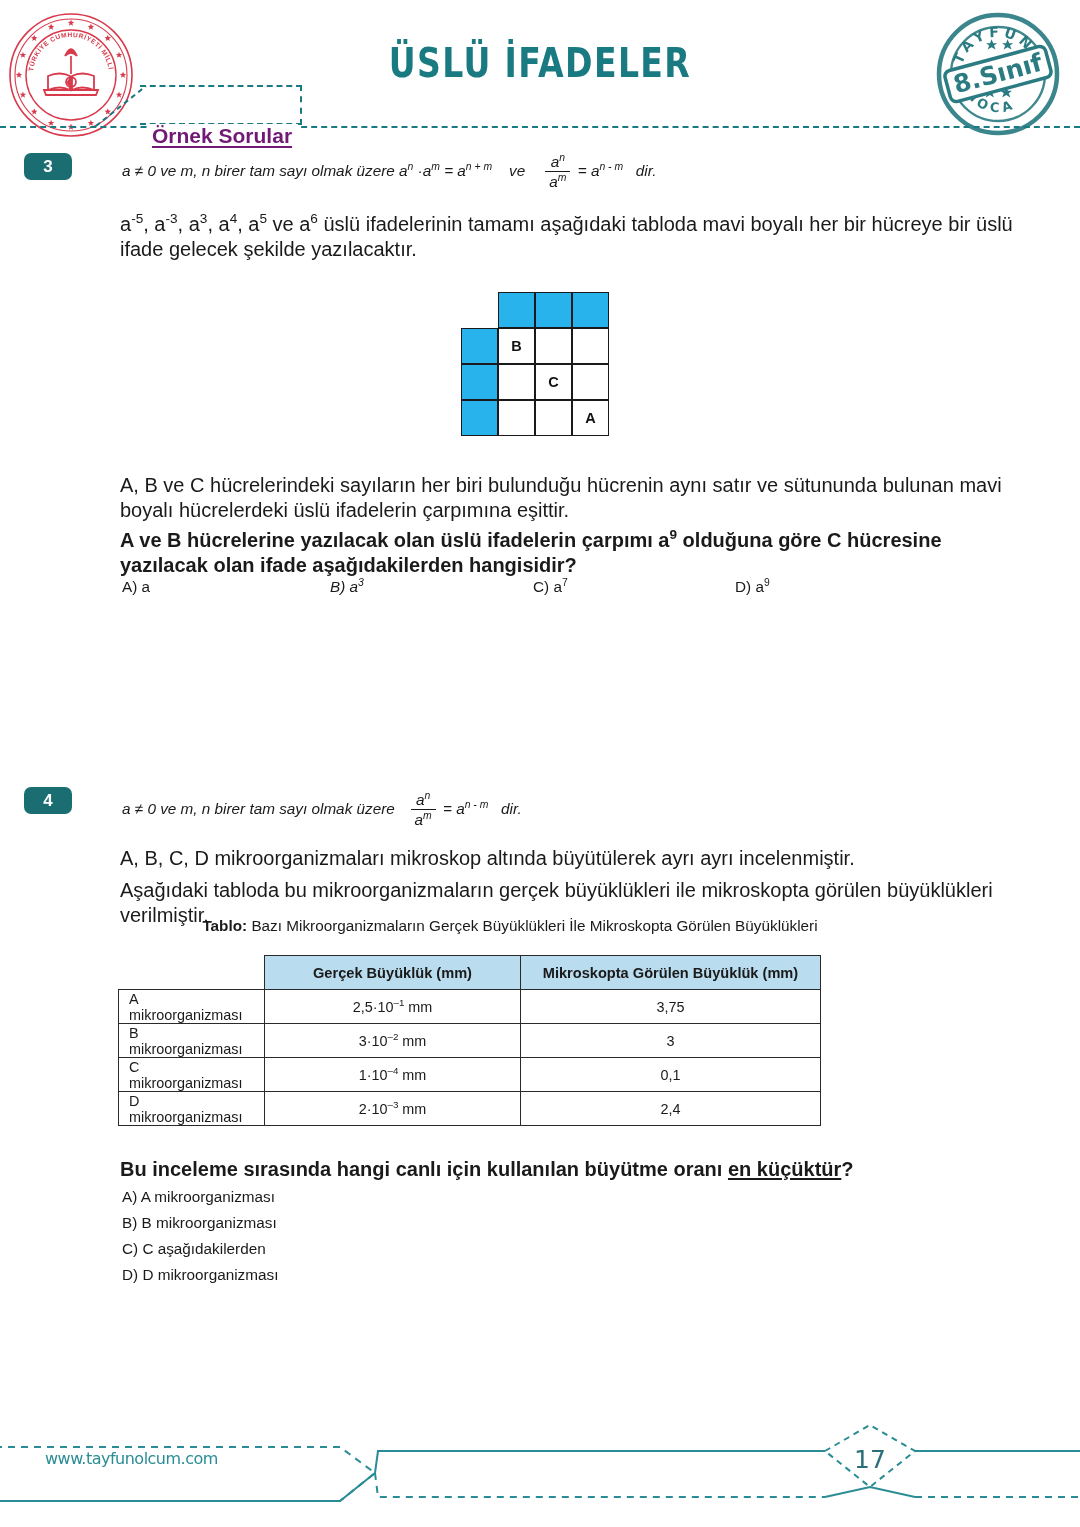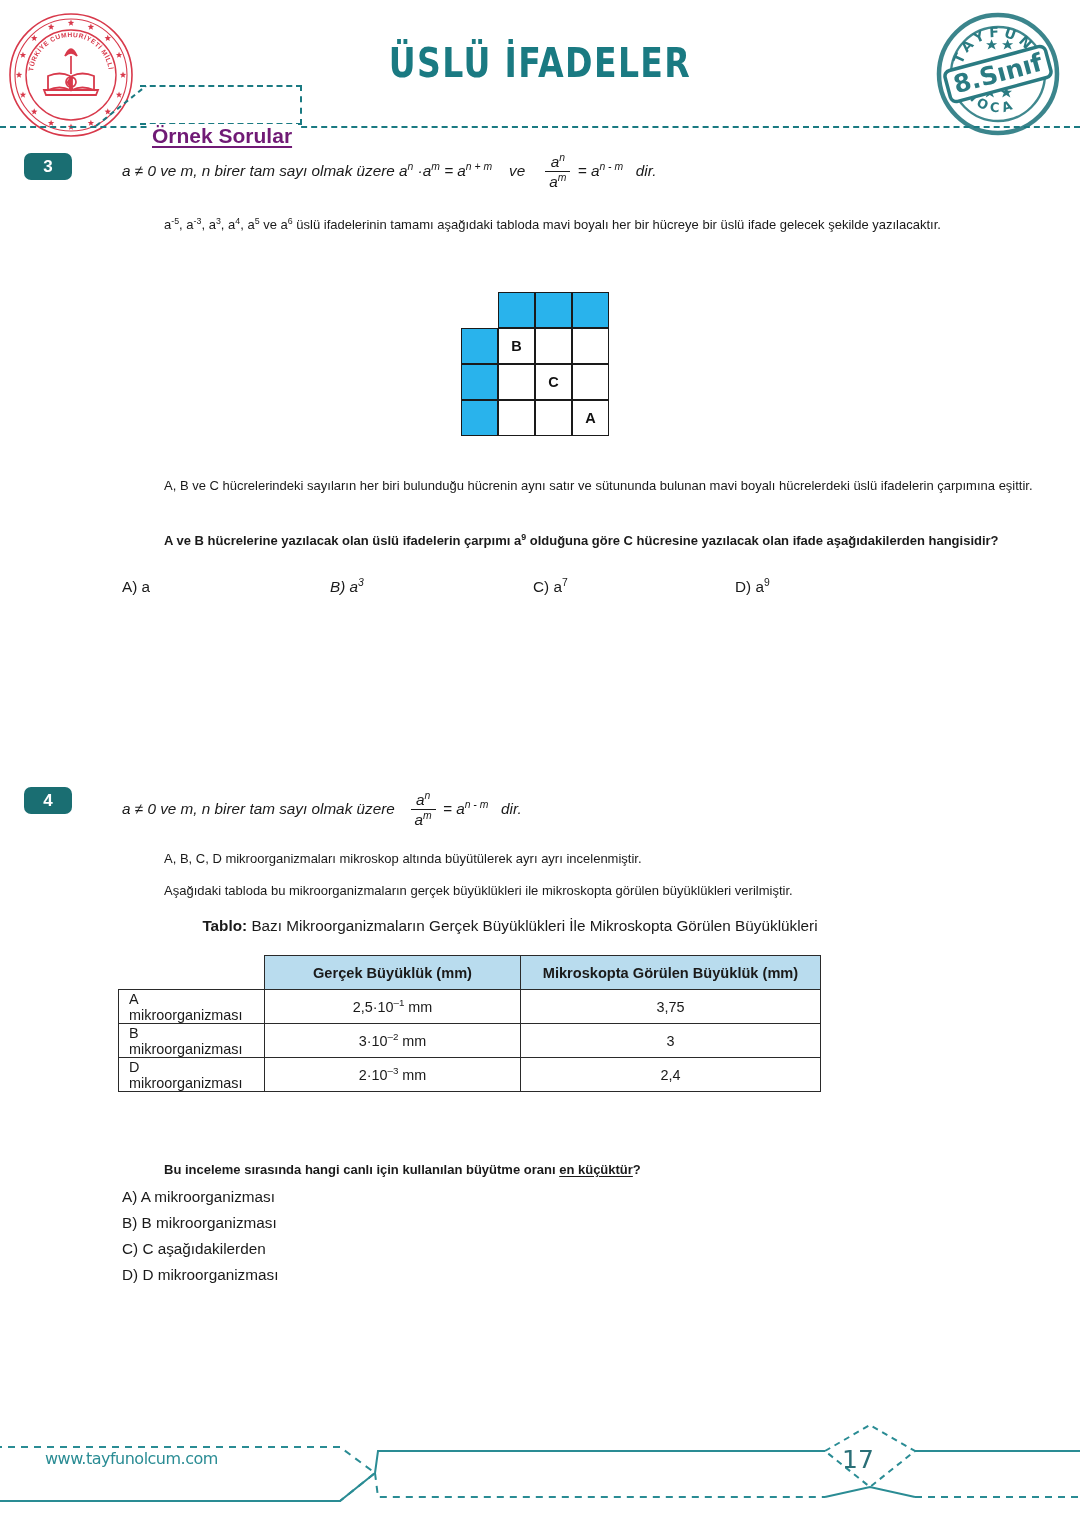--- a/index.html
+++ b/index.html
@@ -100,10 +100,9 @@
   
   .body-text {
     position: absolute;
-    font-size: 13px;
+    font-size: 20px;
     line-height: 25px;
     color: #1a1a1a;
-    margin-left: 44px;
   }
   .bold { font-weight: bold; }
   sup { font-size: 0.68em; vertical-align: super; line-height: 0; }

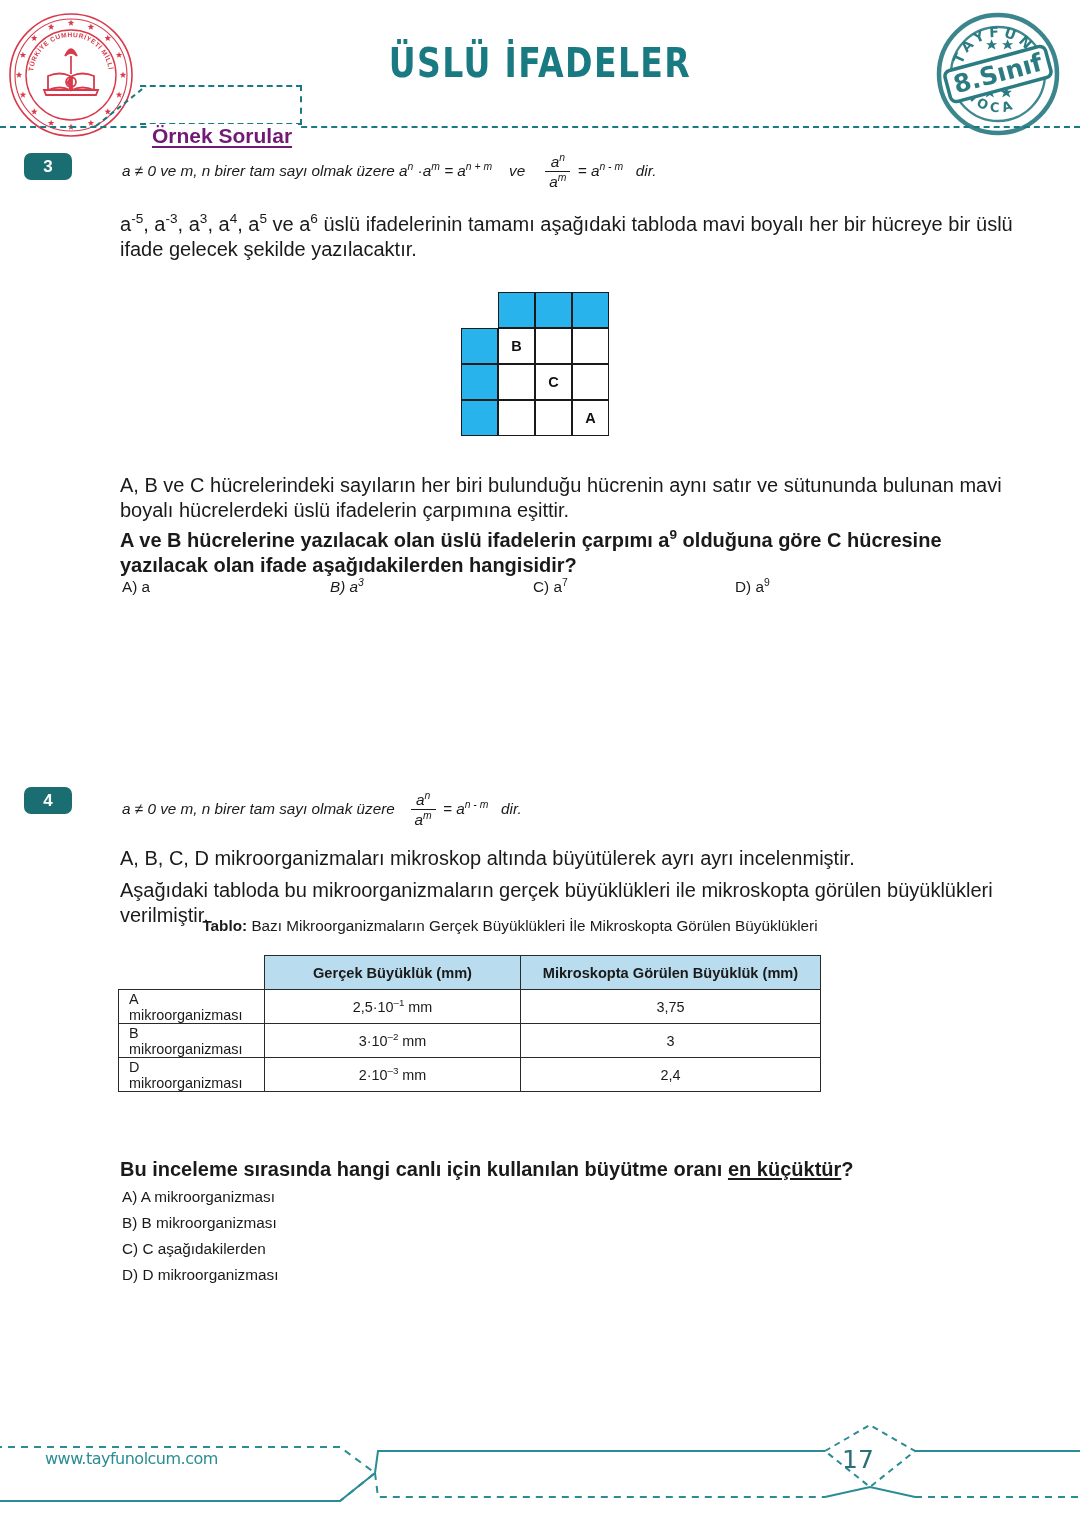--- a/index.html
+++ b/index.html
@@ -461,6 +461,13 @@
       <td class="val">3</td>
     </tr>
     <tr>
+      <td class="rowlabel">C mikroorganizması</td>
+      <td class="val">
+        <span>1</span><span>·10</span><sup>–4</sup><span> mm</span>
+      </td>
+      <td class="val">0,1</td>
+    </tr>
+    <tr>
       <td class="rowlabel">D mikroorganizması</td>
       <td class="val">
         <span>2</span><span>·10</span><sup>–3</sup><span> mm</span>

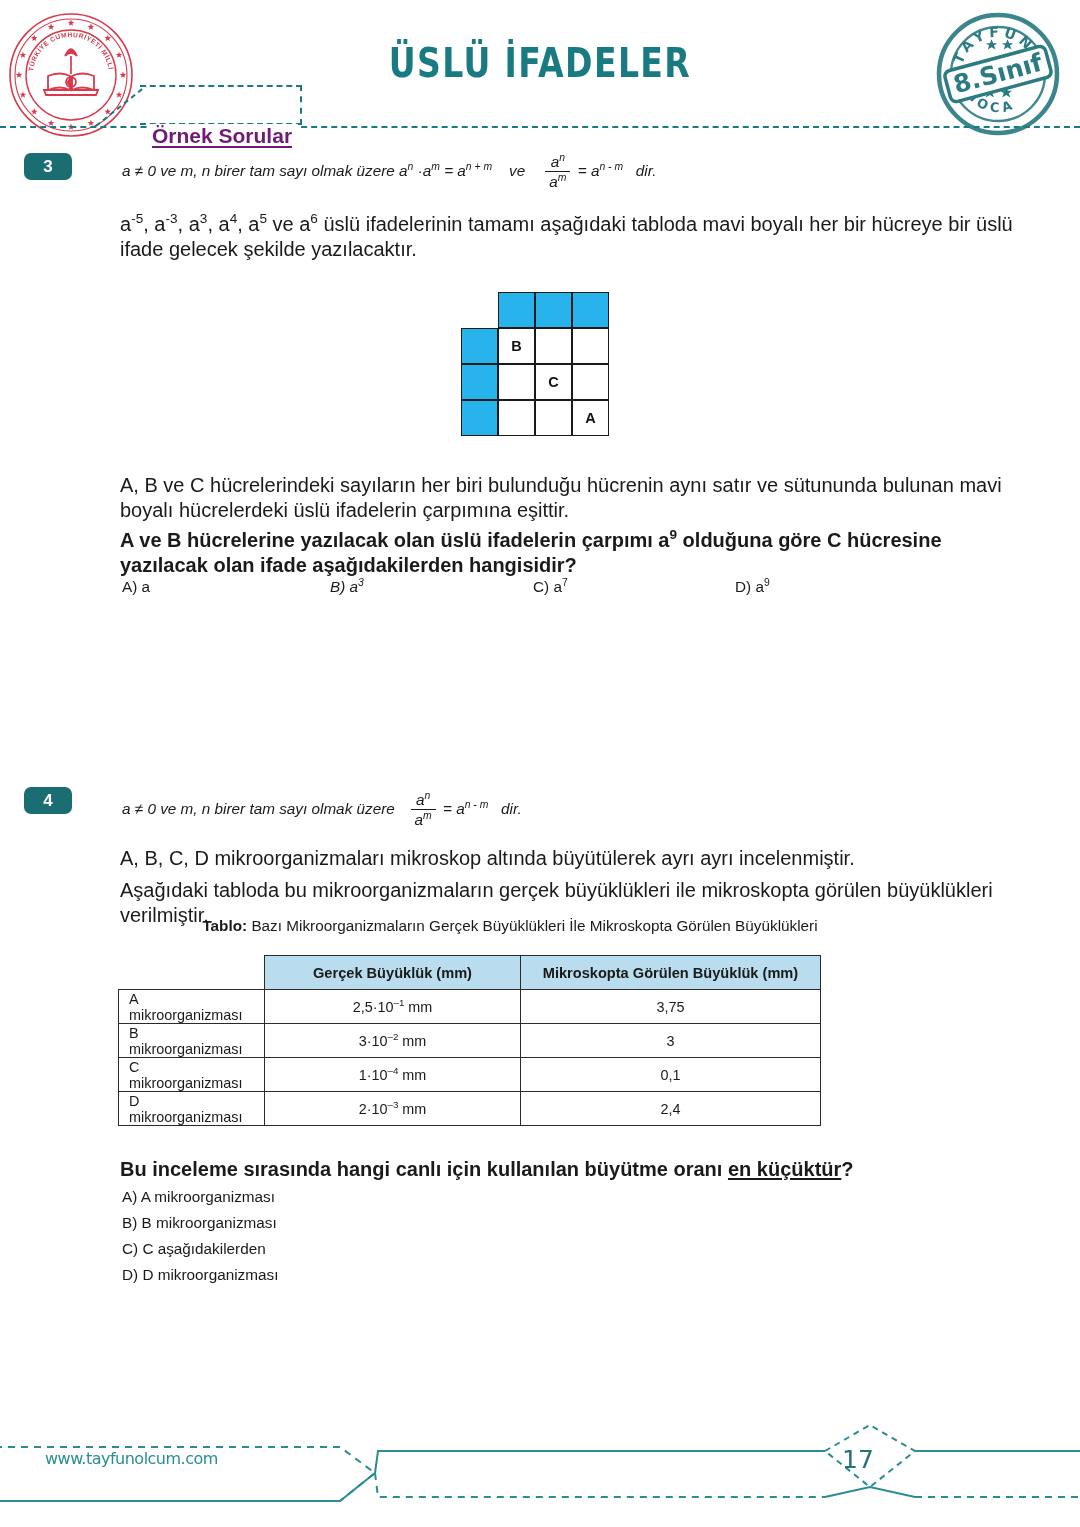--- a/index.html
+++ b/index.html
@@ -241,6 +241,7 @@
     position: absolute;
     left: 842px; top: 1445px;
     width: 56px;
+    text-align: center;
     font-family: "DejaVu Sans", sans-serif;
     font-size: 25px;
     color: #2a6f77;

